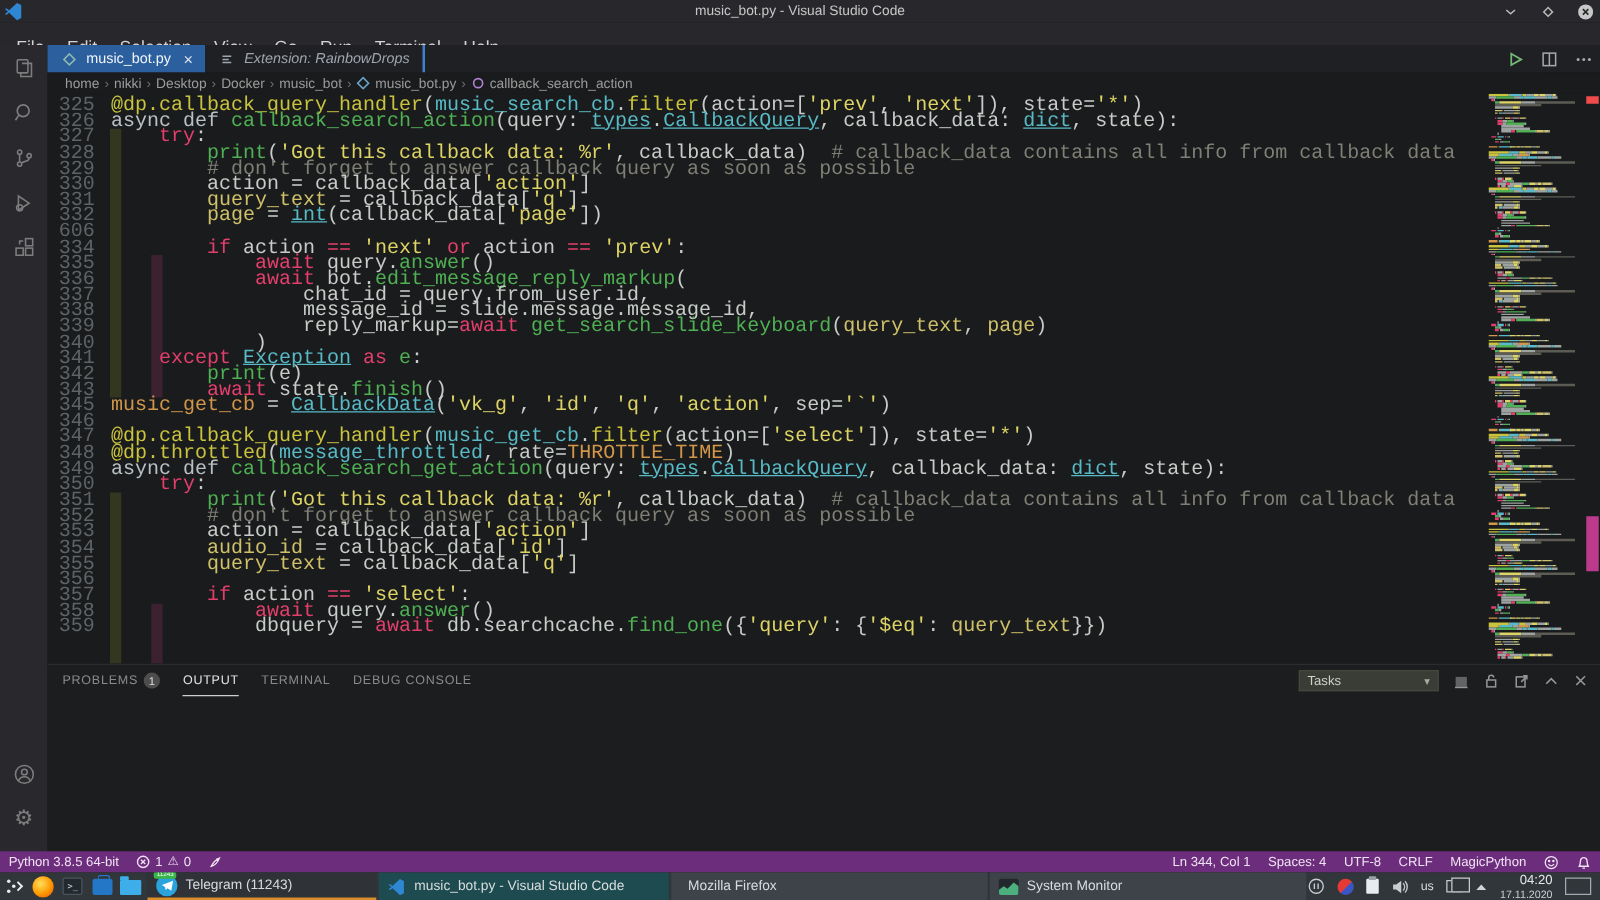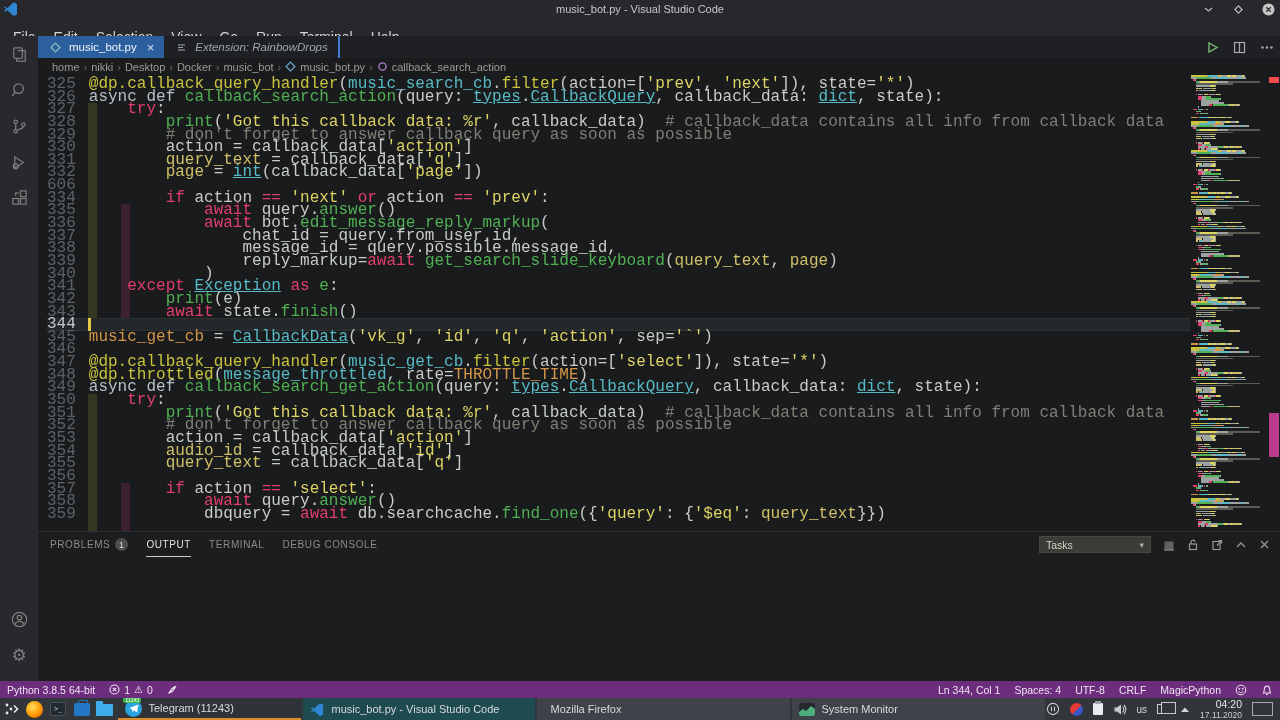--- a/index.html
+++ b/index.html
@@ -333,7 +333,7 @@
         </div>
         <div class="code-line">
           <span class="ln">338</span>
-          <span class="code-text"><span class="s-d">                message_id = query.possible.message_id,</span></span>
+          <span class="code-text"><span class="s-d">                message_id = slide.message.message_id,</span></span>
         </div>
         <div class="code-line">
           <span class="ln">339</span>

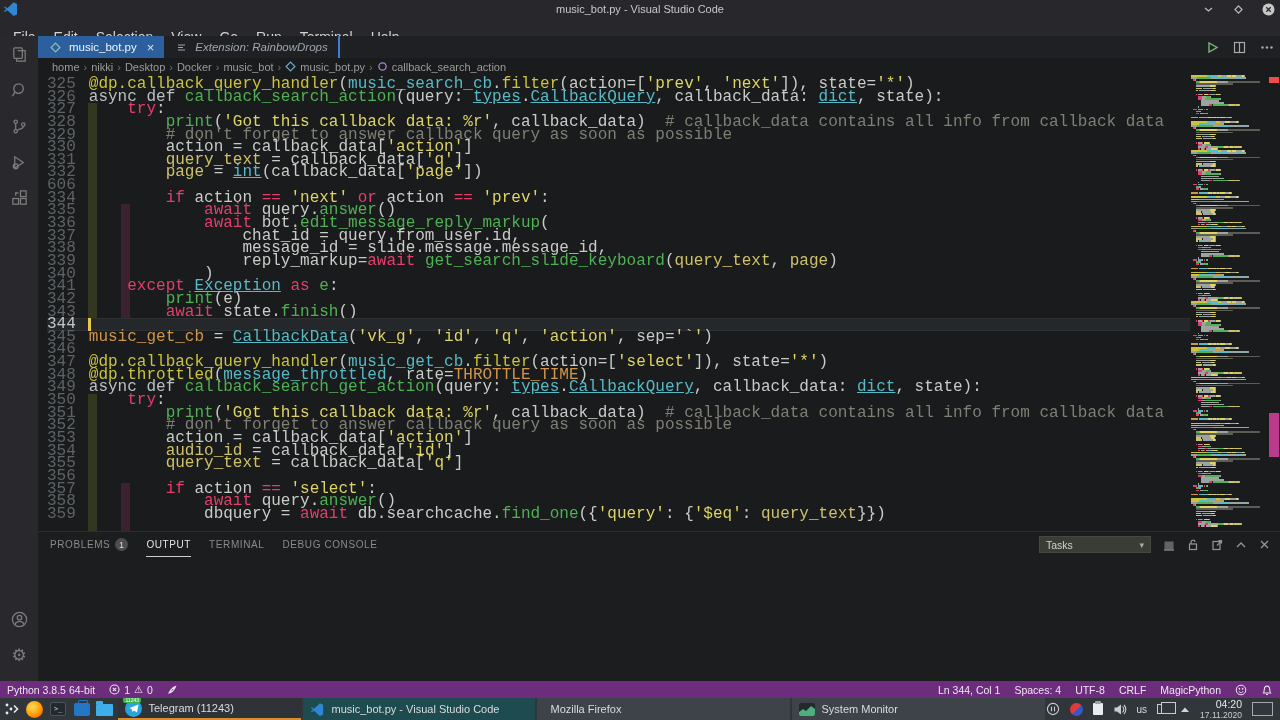--- a/index.html
+++ b/index.html
@@ -354,11 +354,6 @@
         <div class="code-line">
           <span class="ln">343</span>
           <span class="code-text"><span class="s-d">        </span><span class="s-k">await</span><span class="s-d"> state.</span><span class="s-g">finish</span><span class="s-d">()</span></span>
-        </div>
-        <div class="code-line current">
-          <span class="ln">344</span>
-          <span class="code-text"></span>
-          <span class="cursor"></span>
         </div>
         <div class="code-line">
           <span class="ln">345</span>

